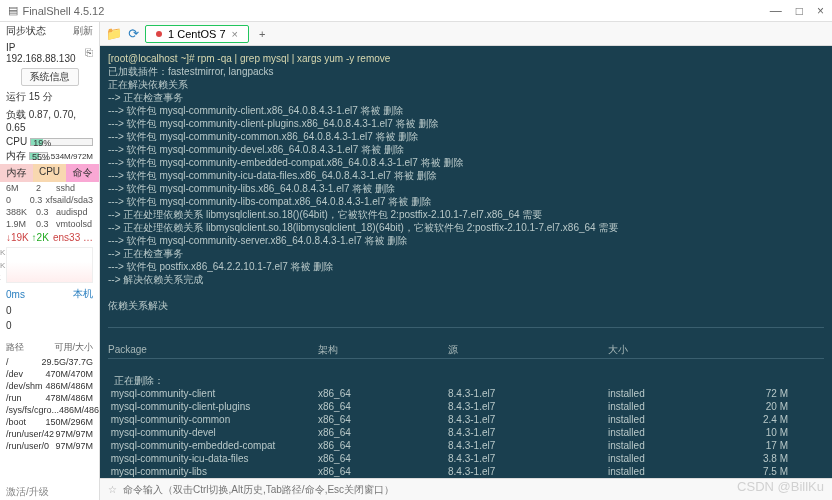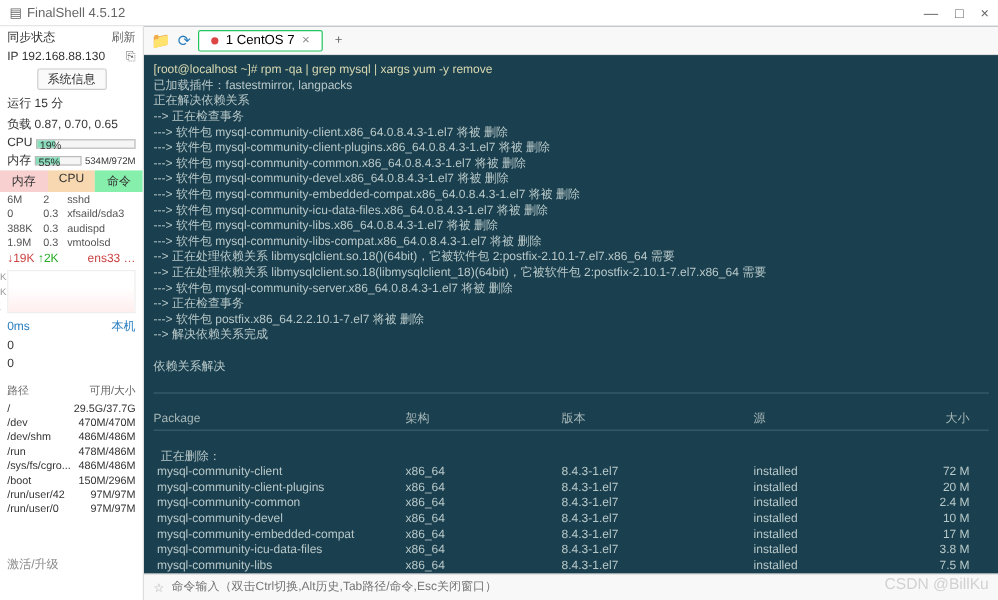--- a/index.html
+++ b/index.html
@@ -9,7 +9,7 @@
 .titlebar .winbtns { margin-left:auto; display:flex; gap:14px; color:#666; font-size:12px; }
 .titlebar .winbtns span { cursor:pointer; }
 .main { display:flex; height:478px; }
-.sidebar { width:120px; background:#fff; border-right:1px solid #ddd; overflow:hidden; font-size:10px; color:#333; }
+.sidebar { width:100px; background:#fff; border-right:1px solid #ddd; overflow:hidden; font-size:10px; color:#333; }
 .sidebar .row { padding:2px 6px; display:flex; justify-content:space-between; align-items:center; }
 .sidebar .label { color:#666; }
 .sidebar .btn { border:1px solid #ccc; padding:1px 8px; font-size:10px; background:#fafafa; border-radius:2px; }

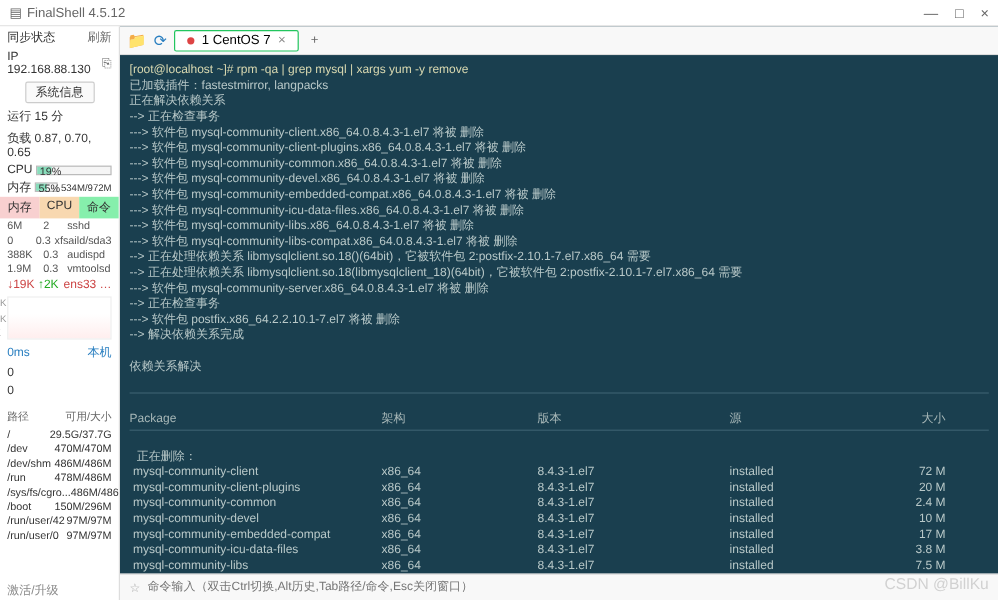--- a/index.html
+++ b/index.html
@@ -21,7 +21,7 @@
 .sidebar .section span { flex:1; text-align:center; padding:2px; }
 .sidebar .red { background:#f8d0d0; }
 .sidebar .orange { background:#f8d8b0; }
-.sidebar .blue { background:#86efac; }
+.sidebar .blue { background:#f9a8d4; }
 .sidebar .proc { display:flex; justify-content:space-between; padding:1px 6px; font-size:9px; color:#555; }
 .sidebar .chart { height:40px; padding:2px 6px; }
 .sidebar .chart-inner { height:100%; border:1px solid #eee; background:linear-gradient(to top,#fee 0%,#fff 60%); position:relative; }

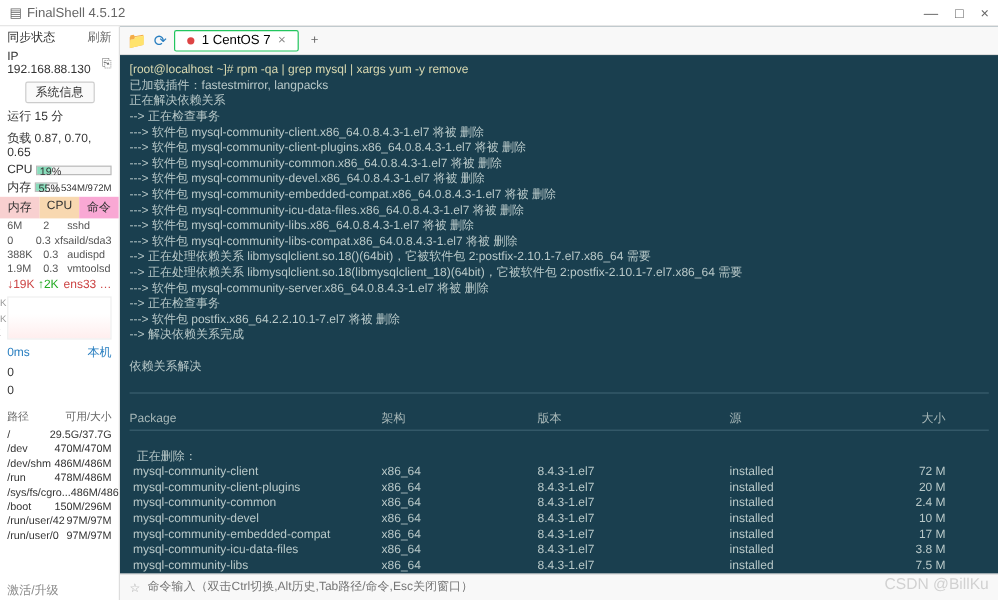--- a/index.html
+++ b/index.html
@@ -227,7 +227,7 @@
 
 依赖关系解决</div>
 <hr>
-<div class="tbl-hdr"><span class="c1">Package</span><span class="c2">架构</span><span class="c3">版本</span><span class="c4">源</span><span class="c5">大小</span></div><hr>
+<div class="tbl-hdr"><span class="c1">Package</span><span class="c2">架构</span><span class="c4">源</span><span class="c5">大小</span></div><hr>
  <span>正在删除：</span>
 <div id="trows"><div class="tbl-row"><span class="c1"> mysql-community-client</span><span class="c2">x86_64</span><span class="c3">8.4.3-1.el7</span><span class="c4">installed</span><span class="c5">72 M</span></div><div class="tbl-row"><span class="c1"> mysql-community-client-plugins</span><span class="c2">x86_64</span><span class="c3">8.4.3-1.el7</span><span class="c4">installed</span><span class="c5">20 M</span></div><div class="tbl-row"><span class="c1"> mysql-community-common</span><span class="c2">x86_64</span><span class="c3">8.4.3-1.el7</span><span class="c4">installed</span><span class="c5">2.4 M</span></div><div class="tbl-row"><span class="c1"> mysql-community-devel</span><span class="c2">x86_64</span><span class="c3">8.4.3-1.el7</span><span class="c4">installed</span><span class="c5">10 M</span></div><div class="tbl-row"><span class="c1"> mysql-community-embedded-compat</span><span class="c2">x86_64</span><span class="c3">8.4.3-1.el7</span><span class="c4">installed</span><span class="c5">17 M</span></div><div class="tbl-row"><span class="c1"> mysql-community-icu-data-files</span><span class="c2">x86_64</span><span class="c3">8.4.3-1.el7</span><span class="c4">installed</span><span class="c5">3.8 M</span></div><div class="tbl-row"><span class="c1"> mysql-community-libs</span><span class="c2">x86_64</span><span class="c3">8.4.3-1.el7</span><span class="c4">installed</span><span class="c5">7.5 M</span></div></div>
  

